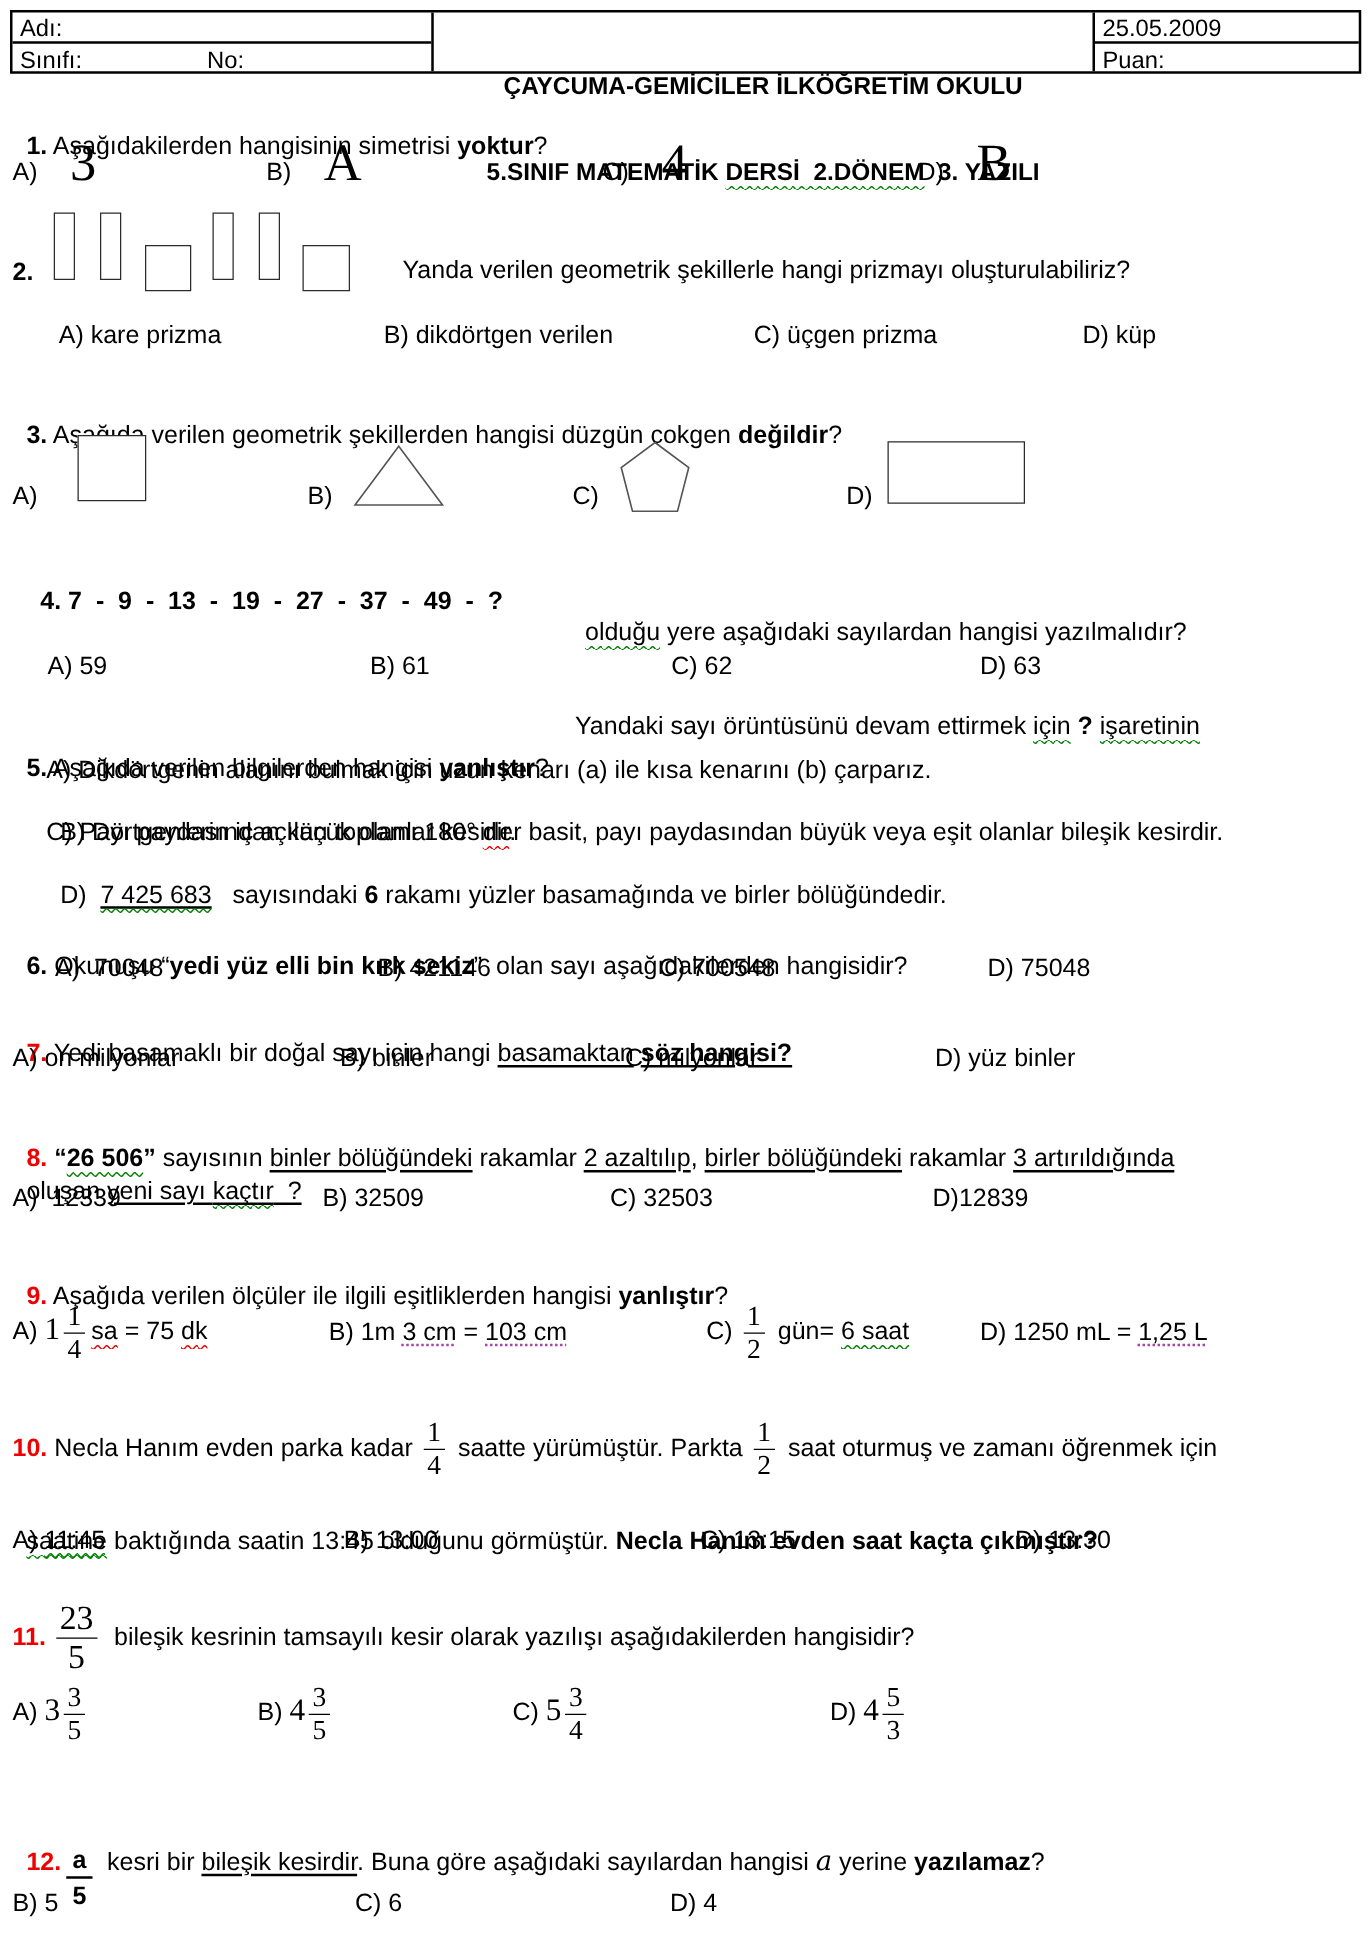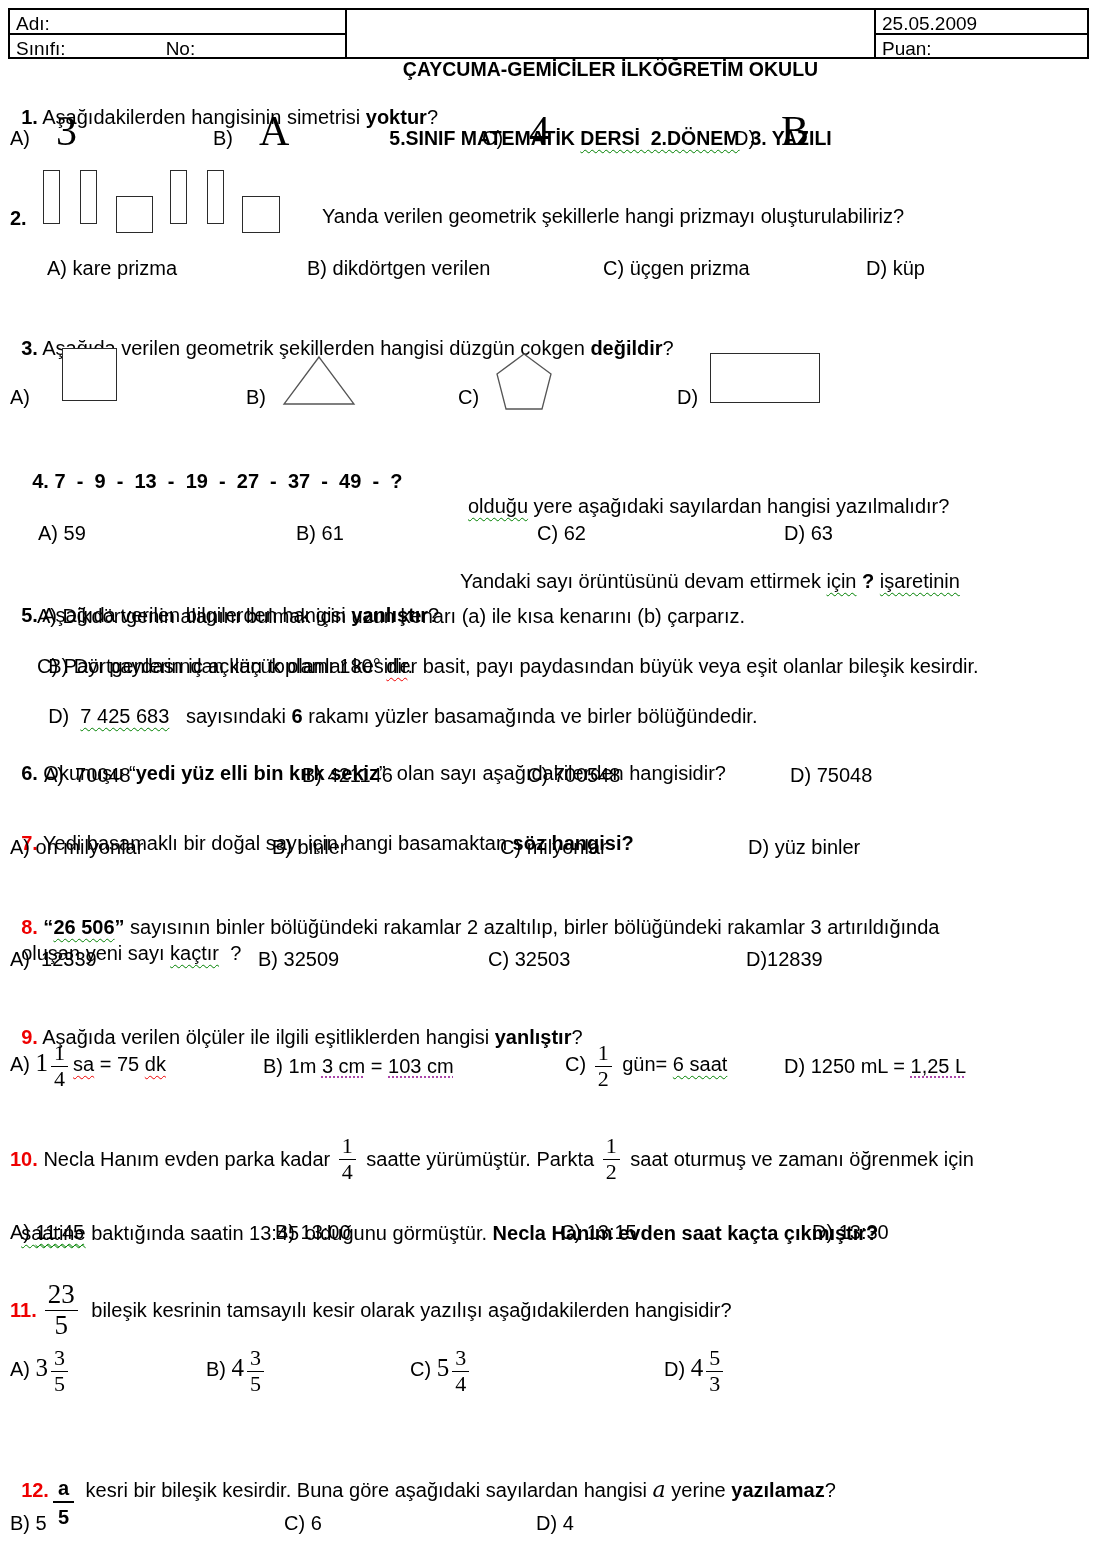--- a/index.html
+++ b/index.html
@@ -14,7 +14,7 @@
   b, .b { font-weight:bold; }
   .qnum { font-weight:bold; }
   .red { color:#ee0000; }
-  .ul { text-decoration-thickness:1.5px; text-underline-offset:3px; }
+  .ul { text-decoration:underline; text-decoration-thickness:1.5px; text-underline-offset:3px; }
   .wg { text-decoration:underline; text-decoration-style:wavy; text-decoration-color:#008000; text-decoration-thickness:1px; text-underline-offset:4px; text-decoration-skip-ink:none; }
   .wr { text-decoration:underline; text-decoration-style:wavy; text-decoration-color:#ee0000; text-decoration-thickness:1px; text-underline-offset:4px; text-decoration-skip-ink:none;margin-top:42px; }
   .dp { text-decoration:underline; text-decoration-style:dotted; text-decoration-color:#aa44aa; text-underline-offset:4px; }

